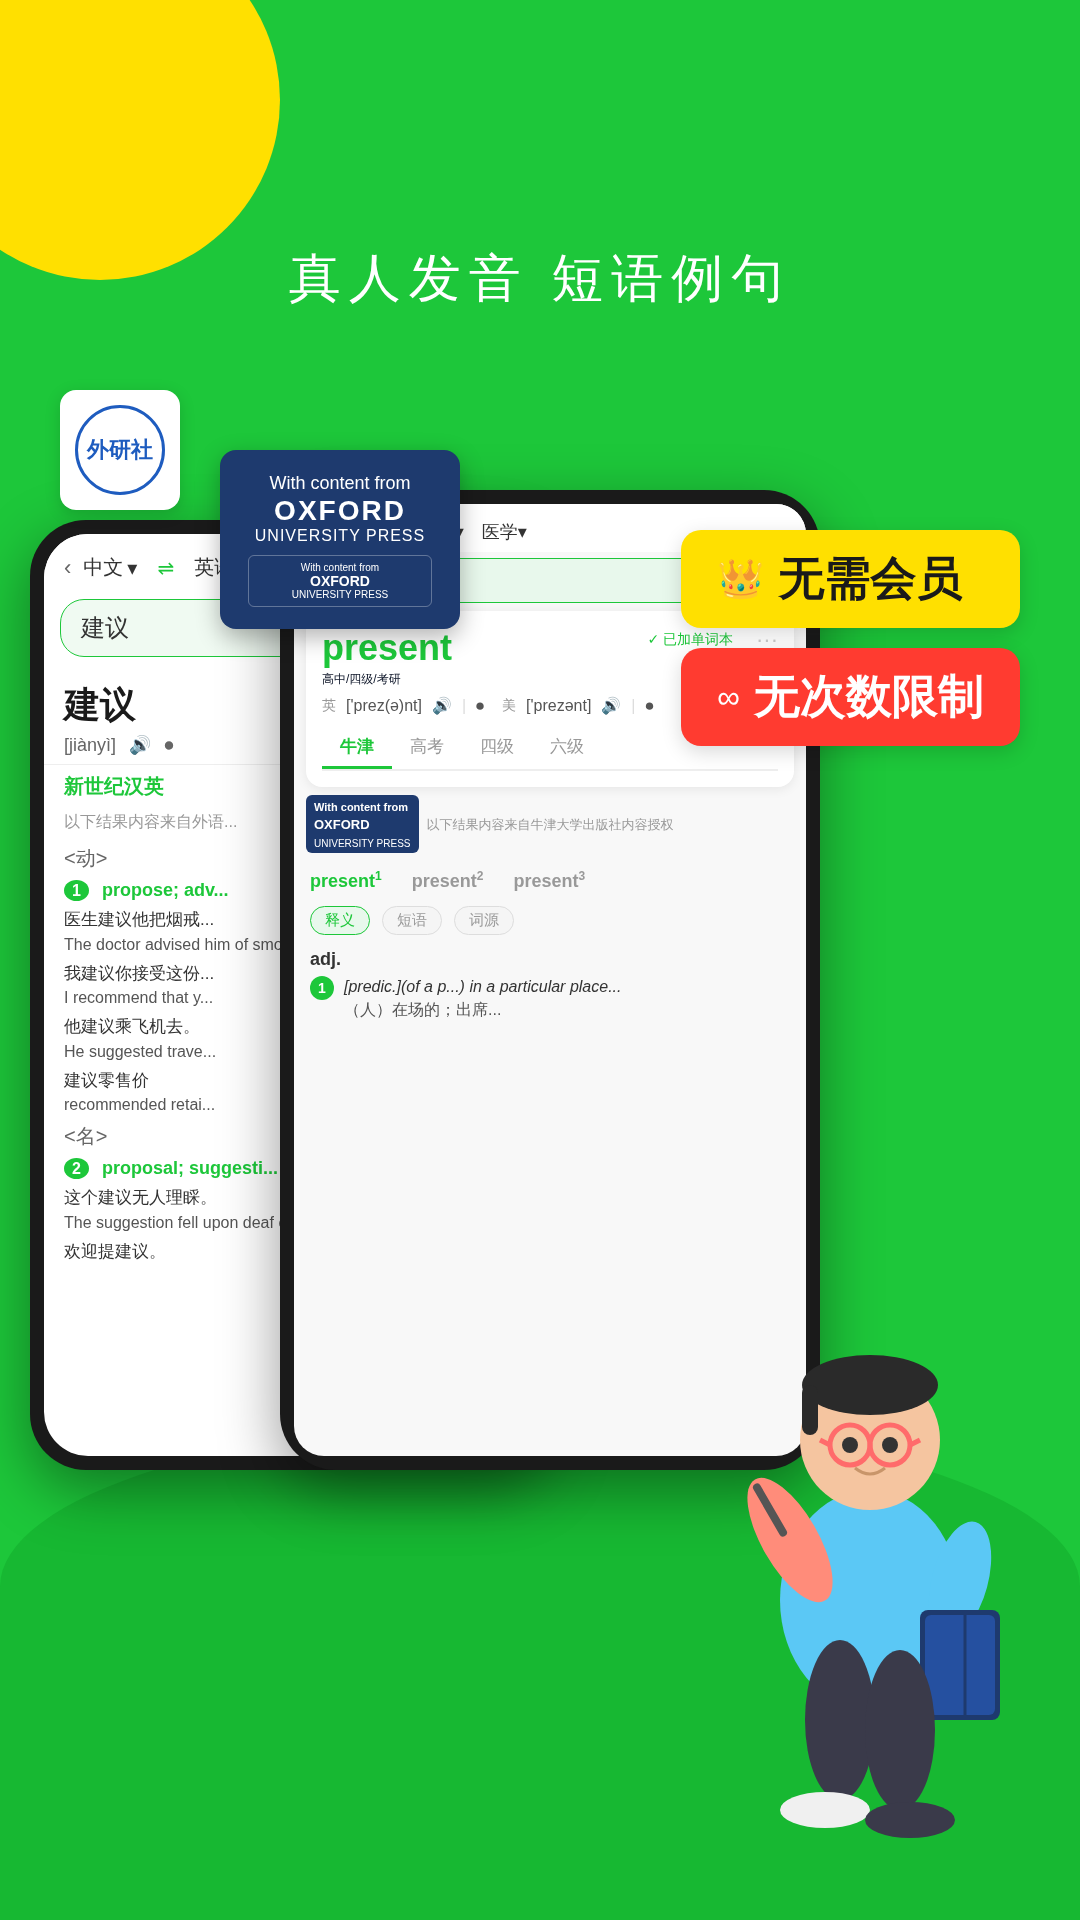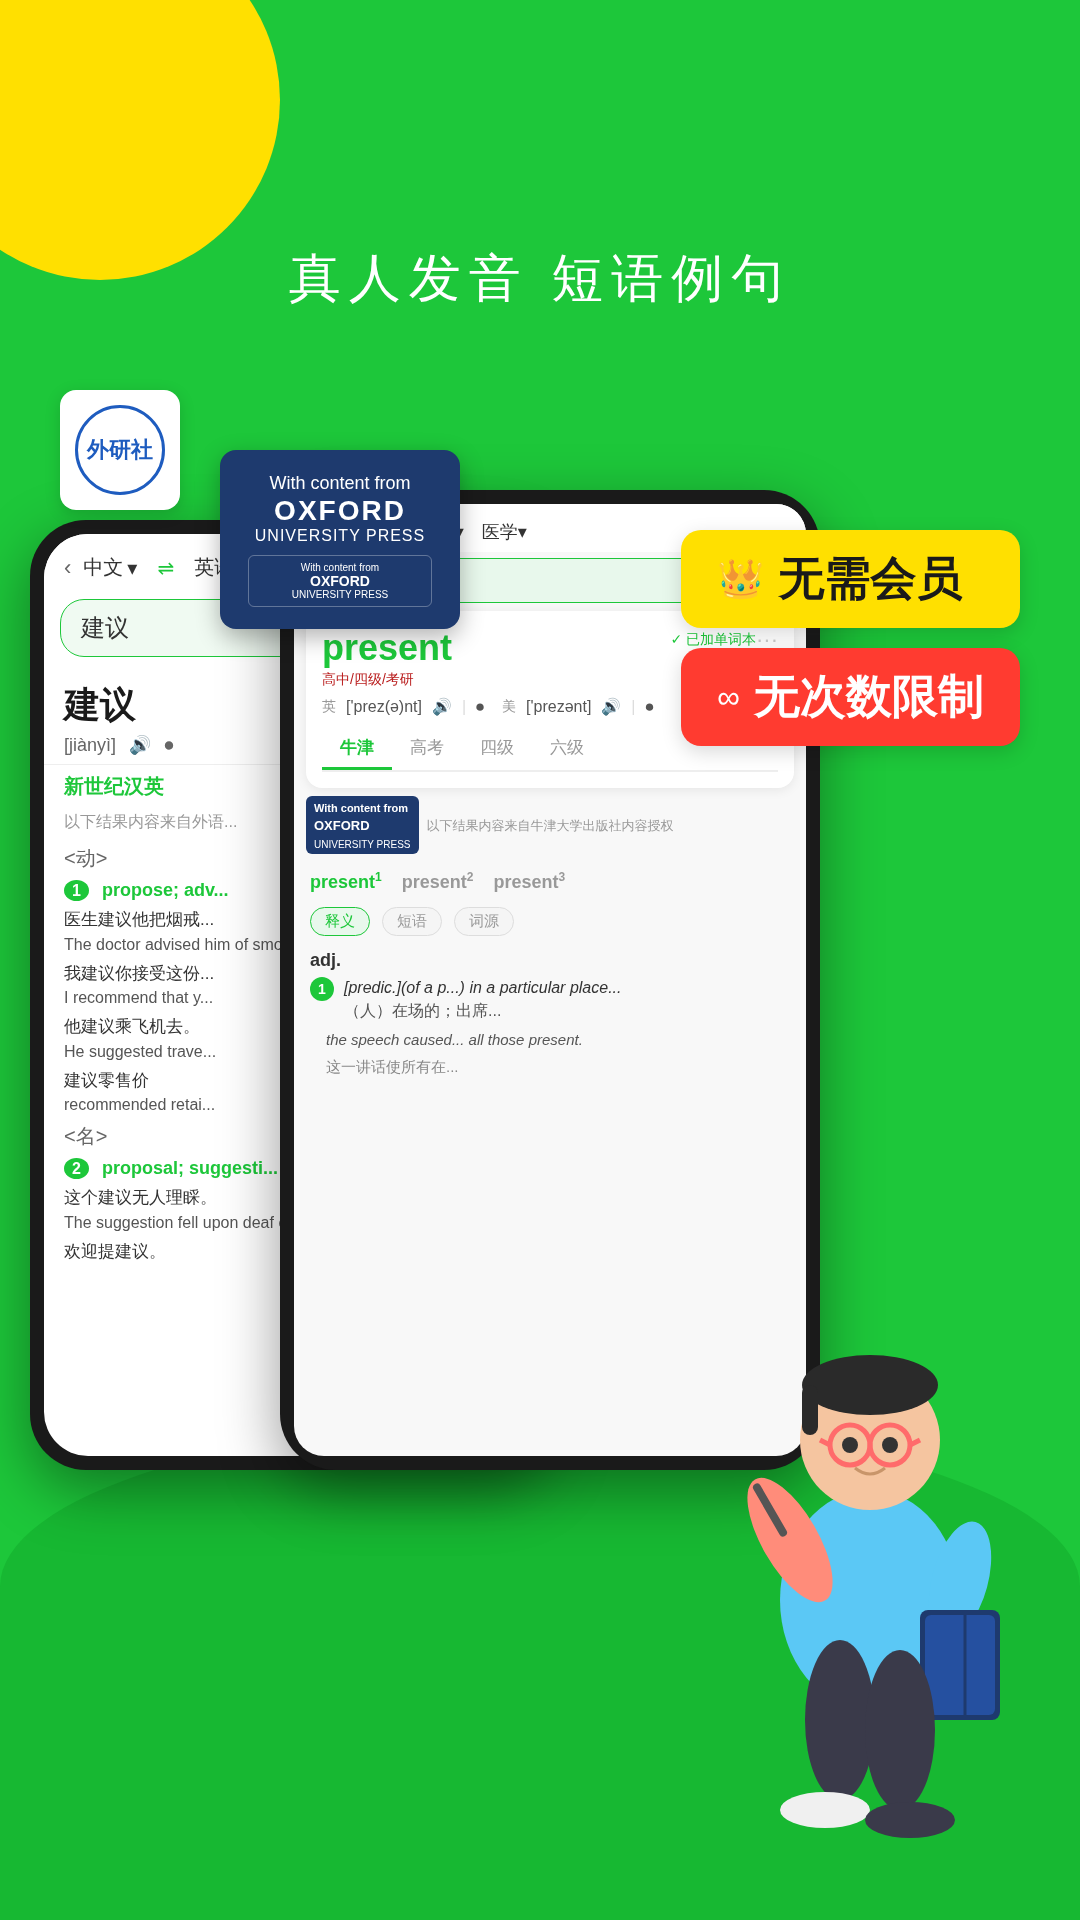--- a/index.html
+++ b/index.html
@@ -602,7 +602,7 @@
             <div class="front-word-title">present</div>
             <div class="front-word-level">高中/四级/考研</div>
           </div>
-          <div style="display:flex;align-items:center;gap:0;">
+          <div style="display:flex;align-items:center;gap:23px;">
             <span class="front-word-bookmark" style="font-size:14px;color:#1DC73A;">✓ 已加单词本</span>
             <span style="color:#ccc;font-size:22px;">···</span>
           </div>

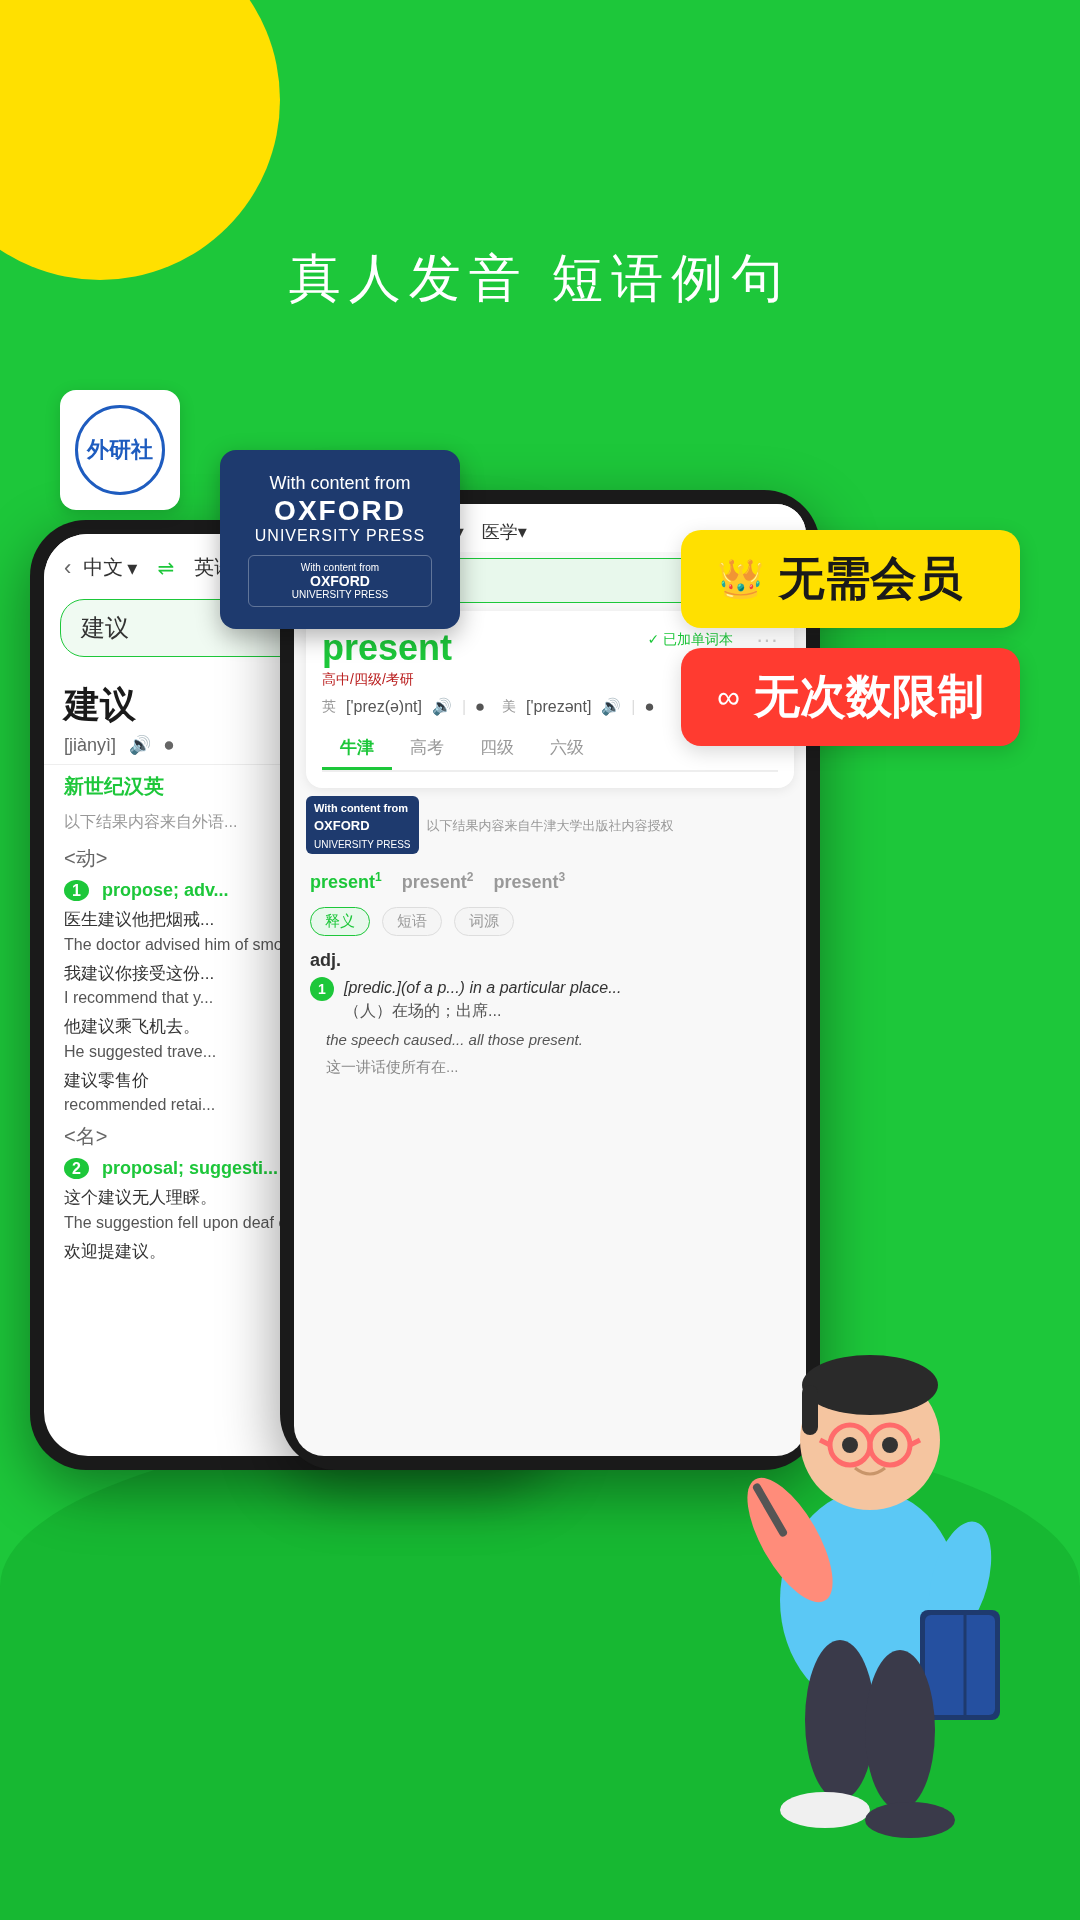--- a/index.html
+++ b/index.html
@@ -347,8 +347,8 @@
       color: #1DC73A;
     }
     .front-word-level {
-      font-size: 14px;
-      color: #b91c1c;
+      font-size: 12px;
+      color: #0f172a;
       margin-top: 2px;
     }
     .front-word-bookmark {

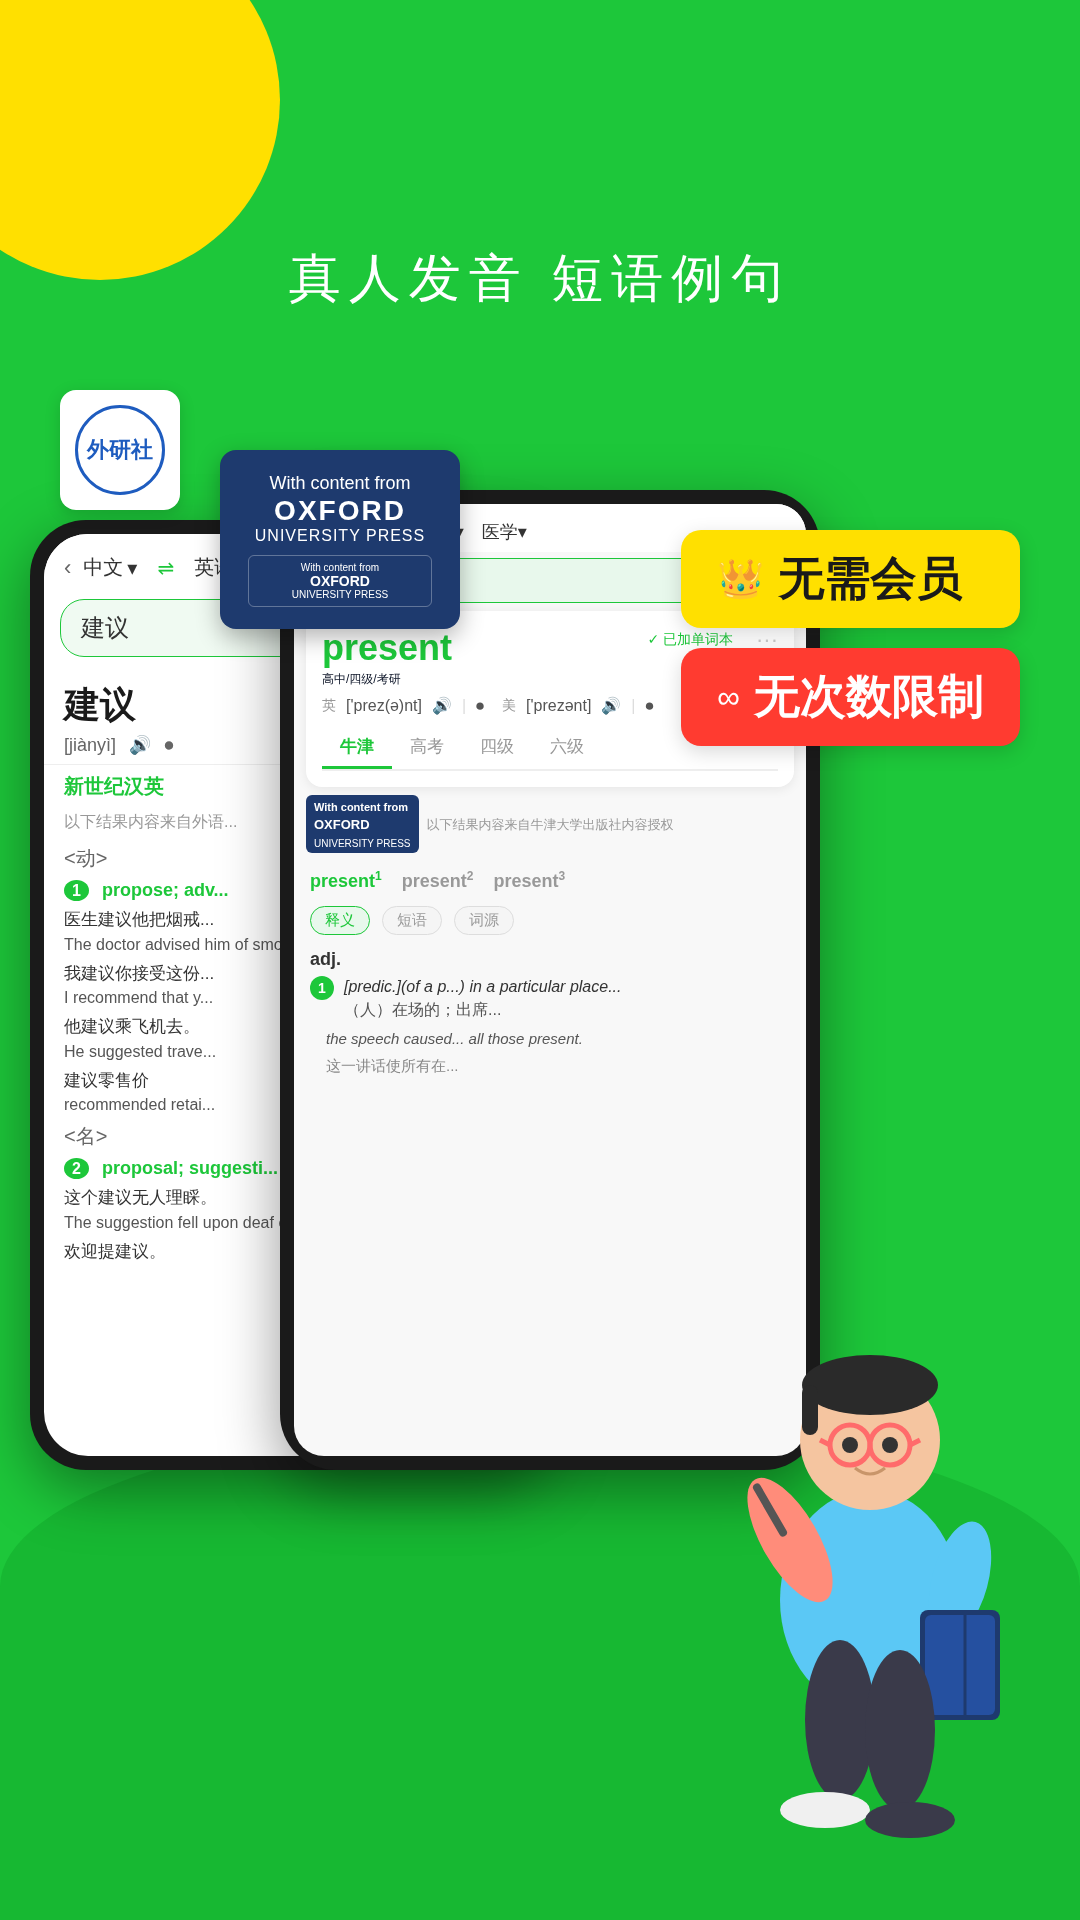--- a/index.html
+++ b/index.html
@@ -393,7 +393,7 @@
     }
     .front-word-forms {
       display: flex;
-      gap: 20px;
+      gap: 30px;
       padding: 8px 16px;
     }
     .front-word-form {

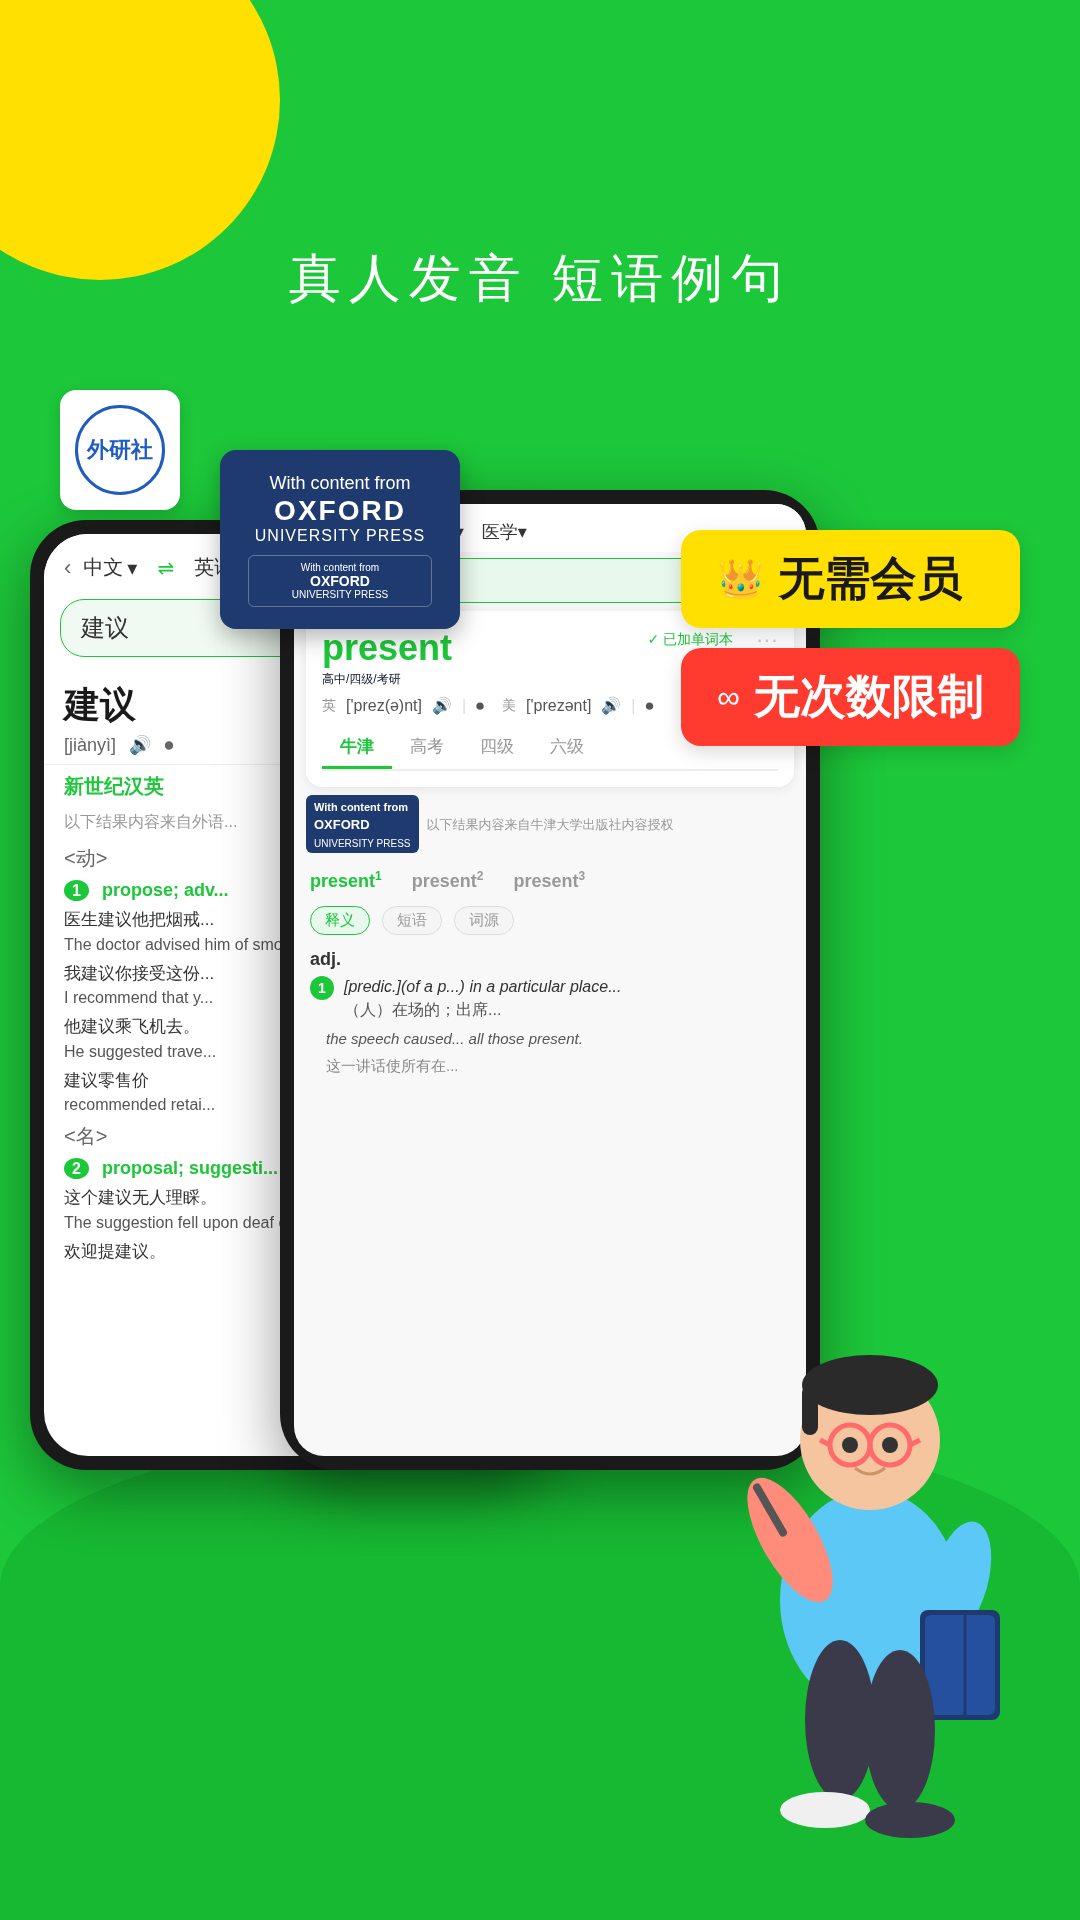--- a/index.html
+++ b/index.html
@@ -660,10 +660,6 @@
             <div class="front-def-chinese">（人）在场的；出席...</div>
           </div>
         </div>
-        <div class="front-example-block">
-          <div>the speech caused... all those present.</div>
-          <div class="front-example-cn">这一讲话使所有在...</div>
-        </div>
       </div>
 
     </div>

